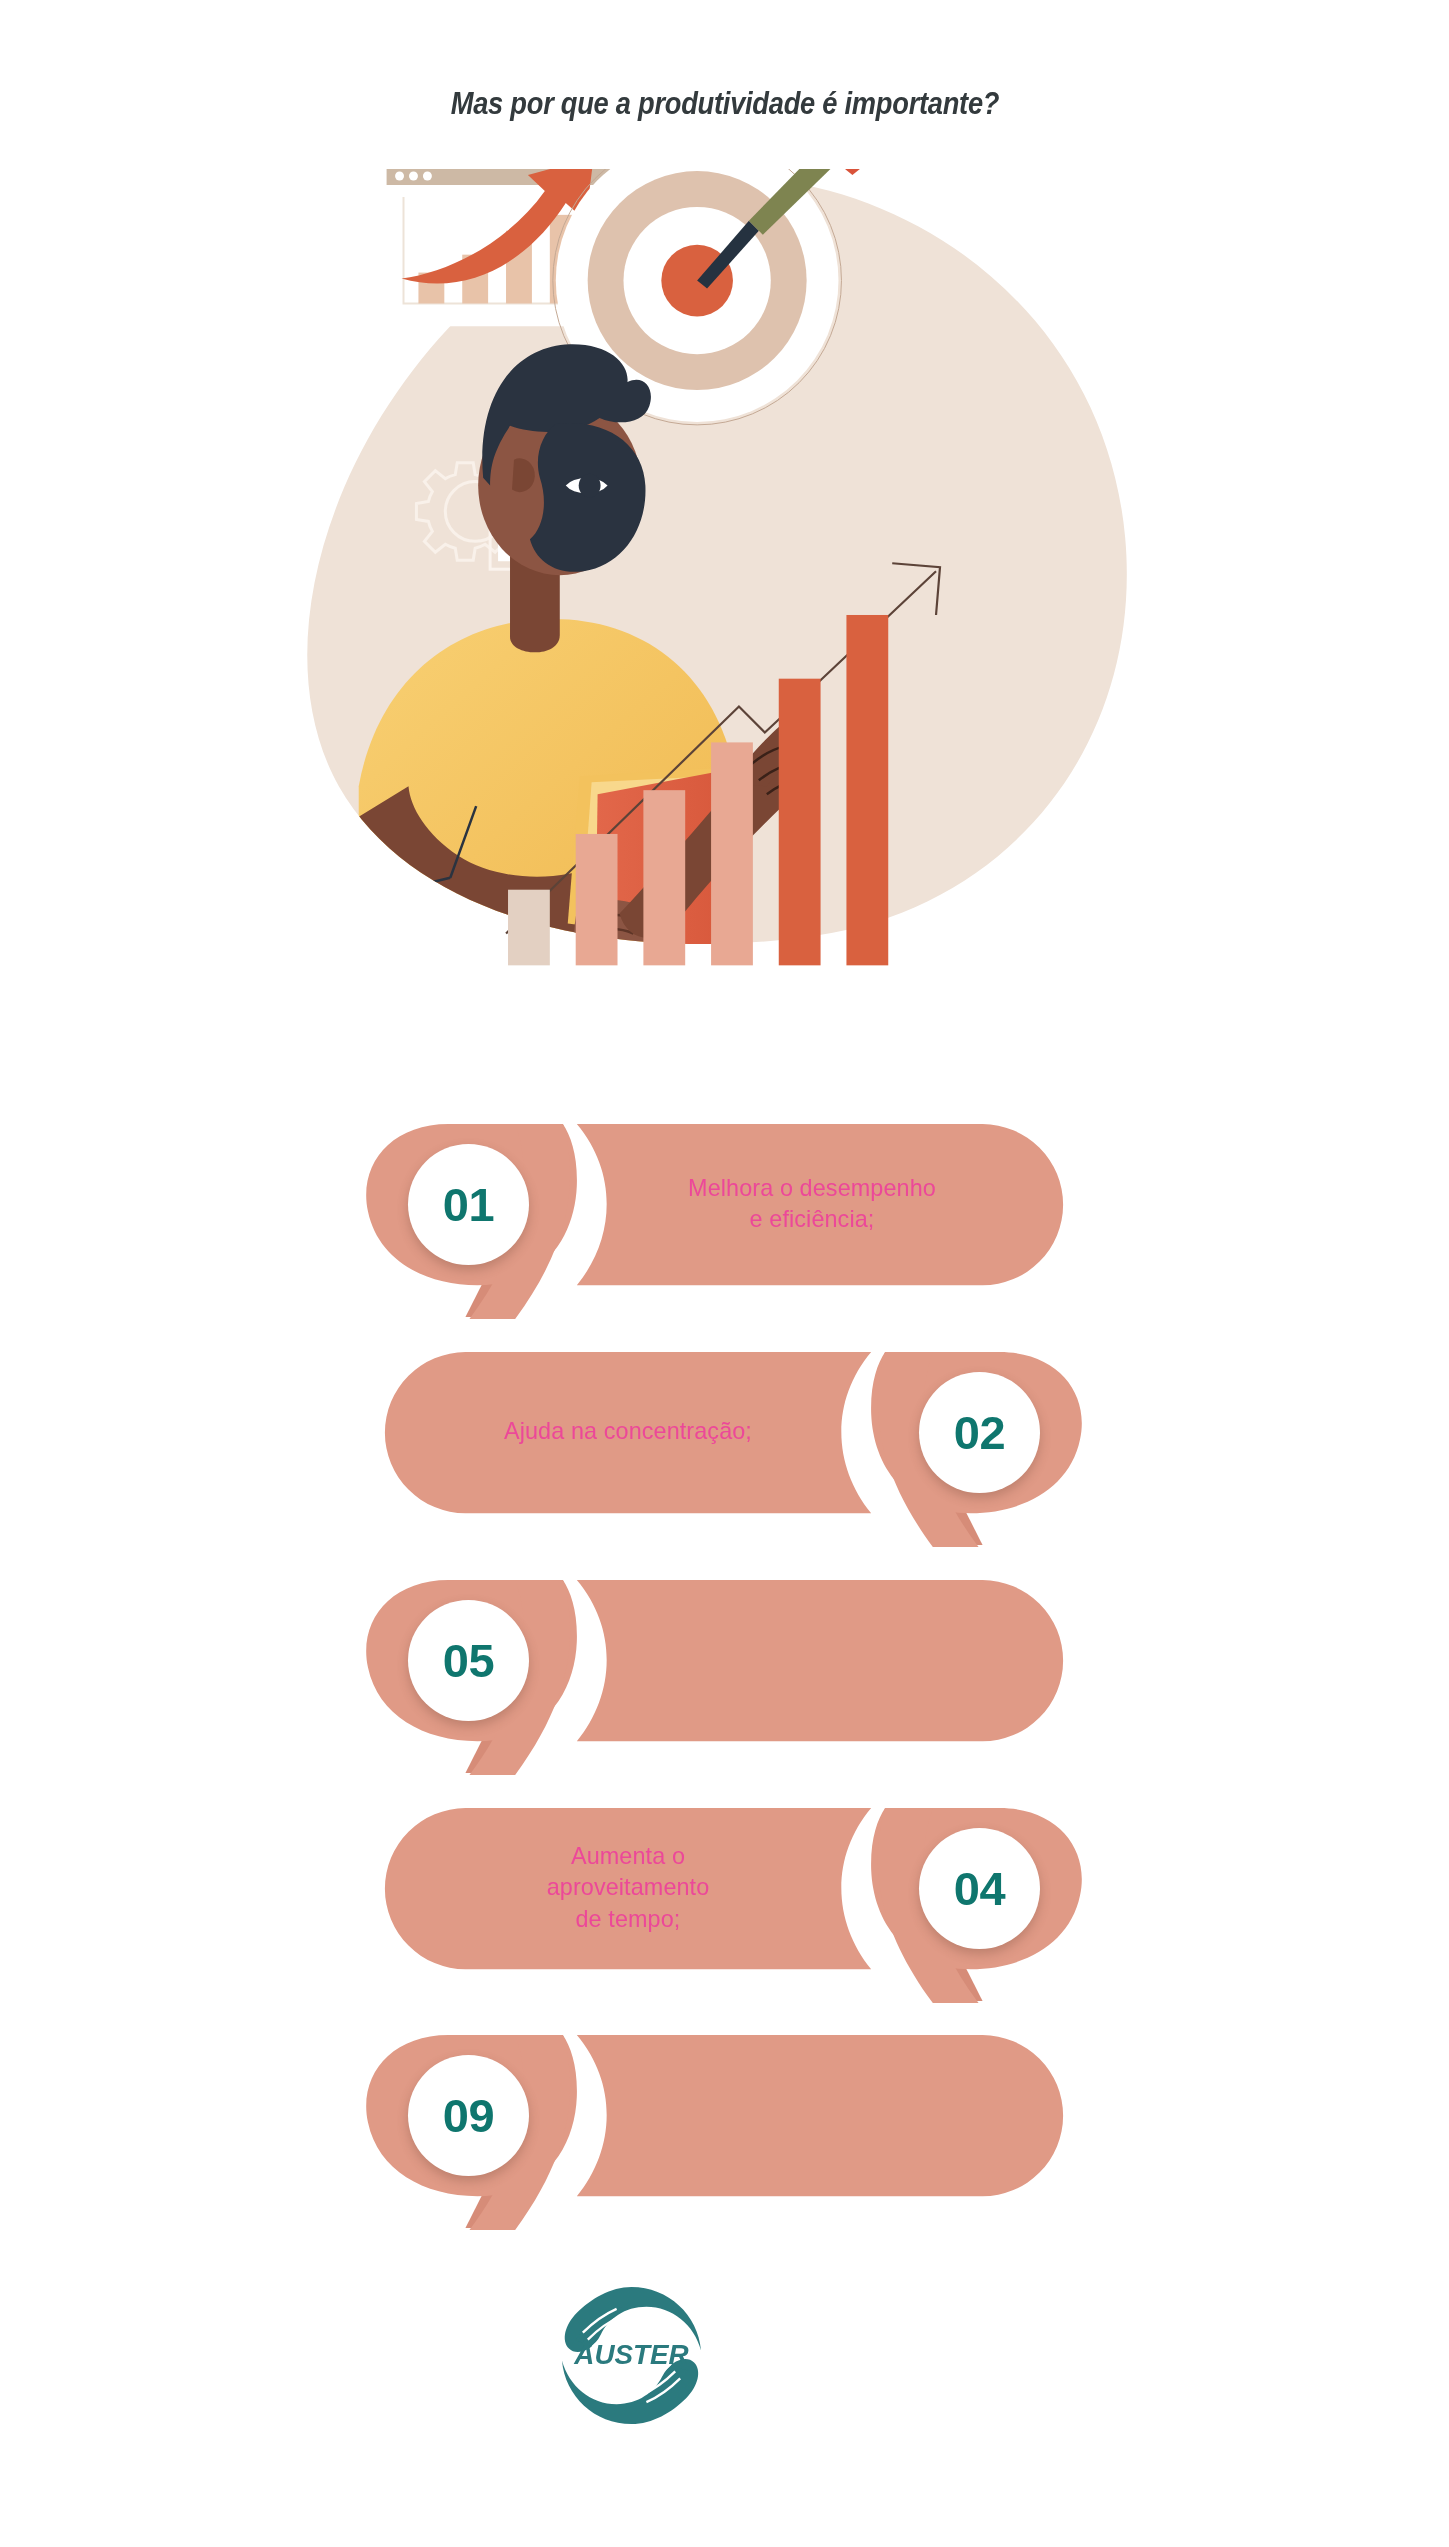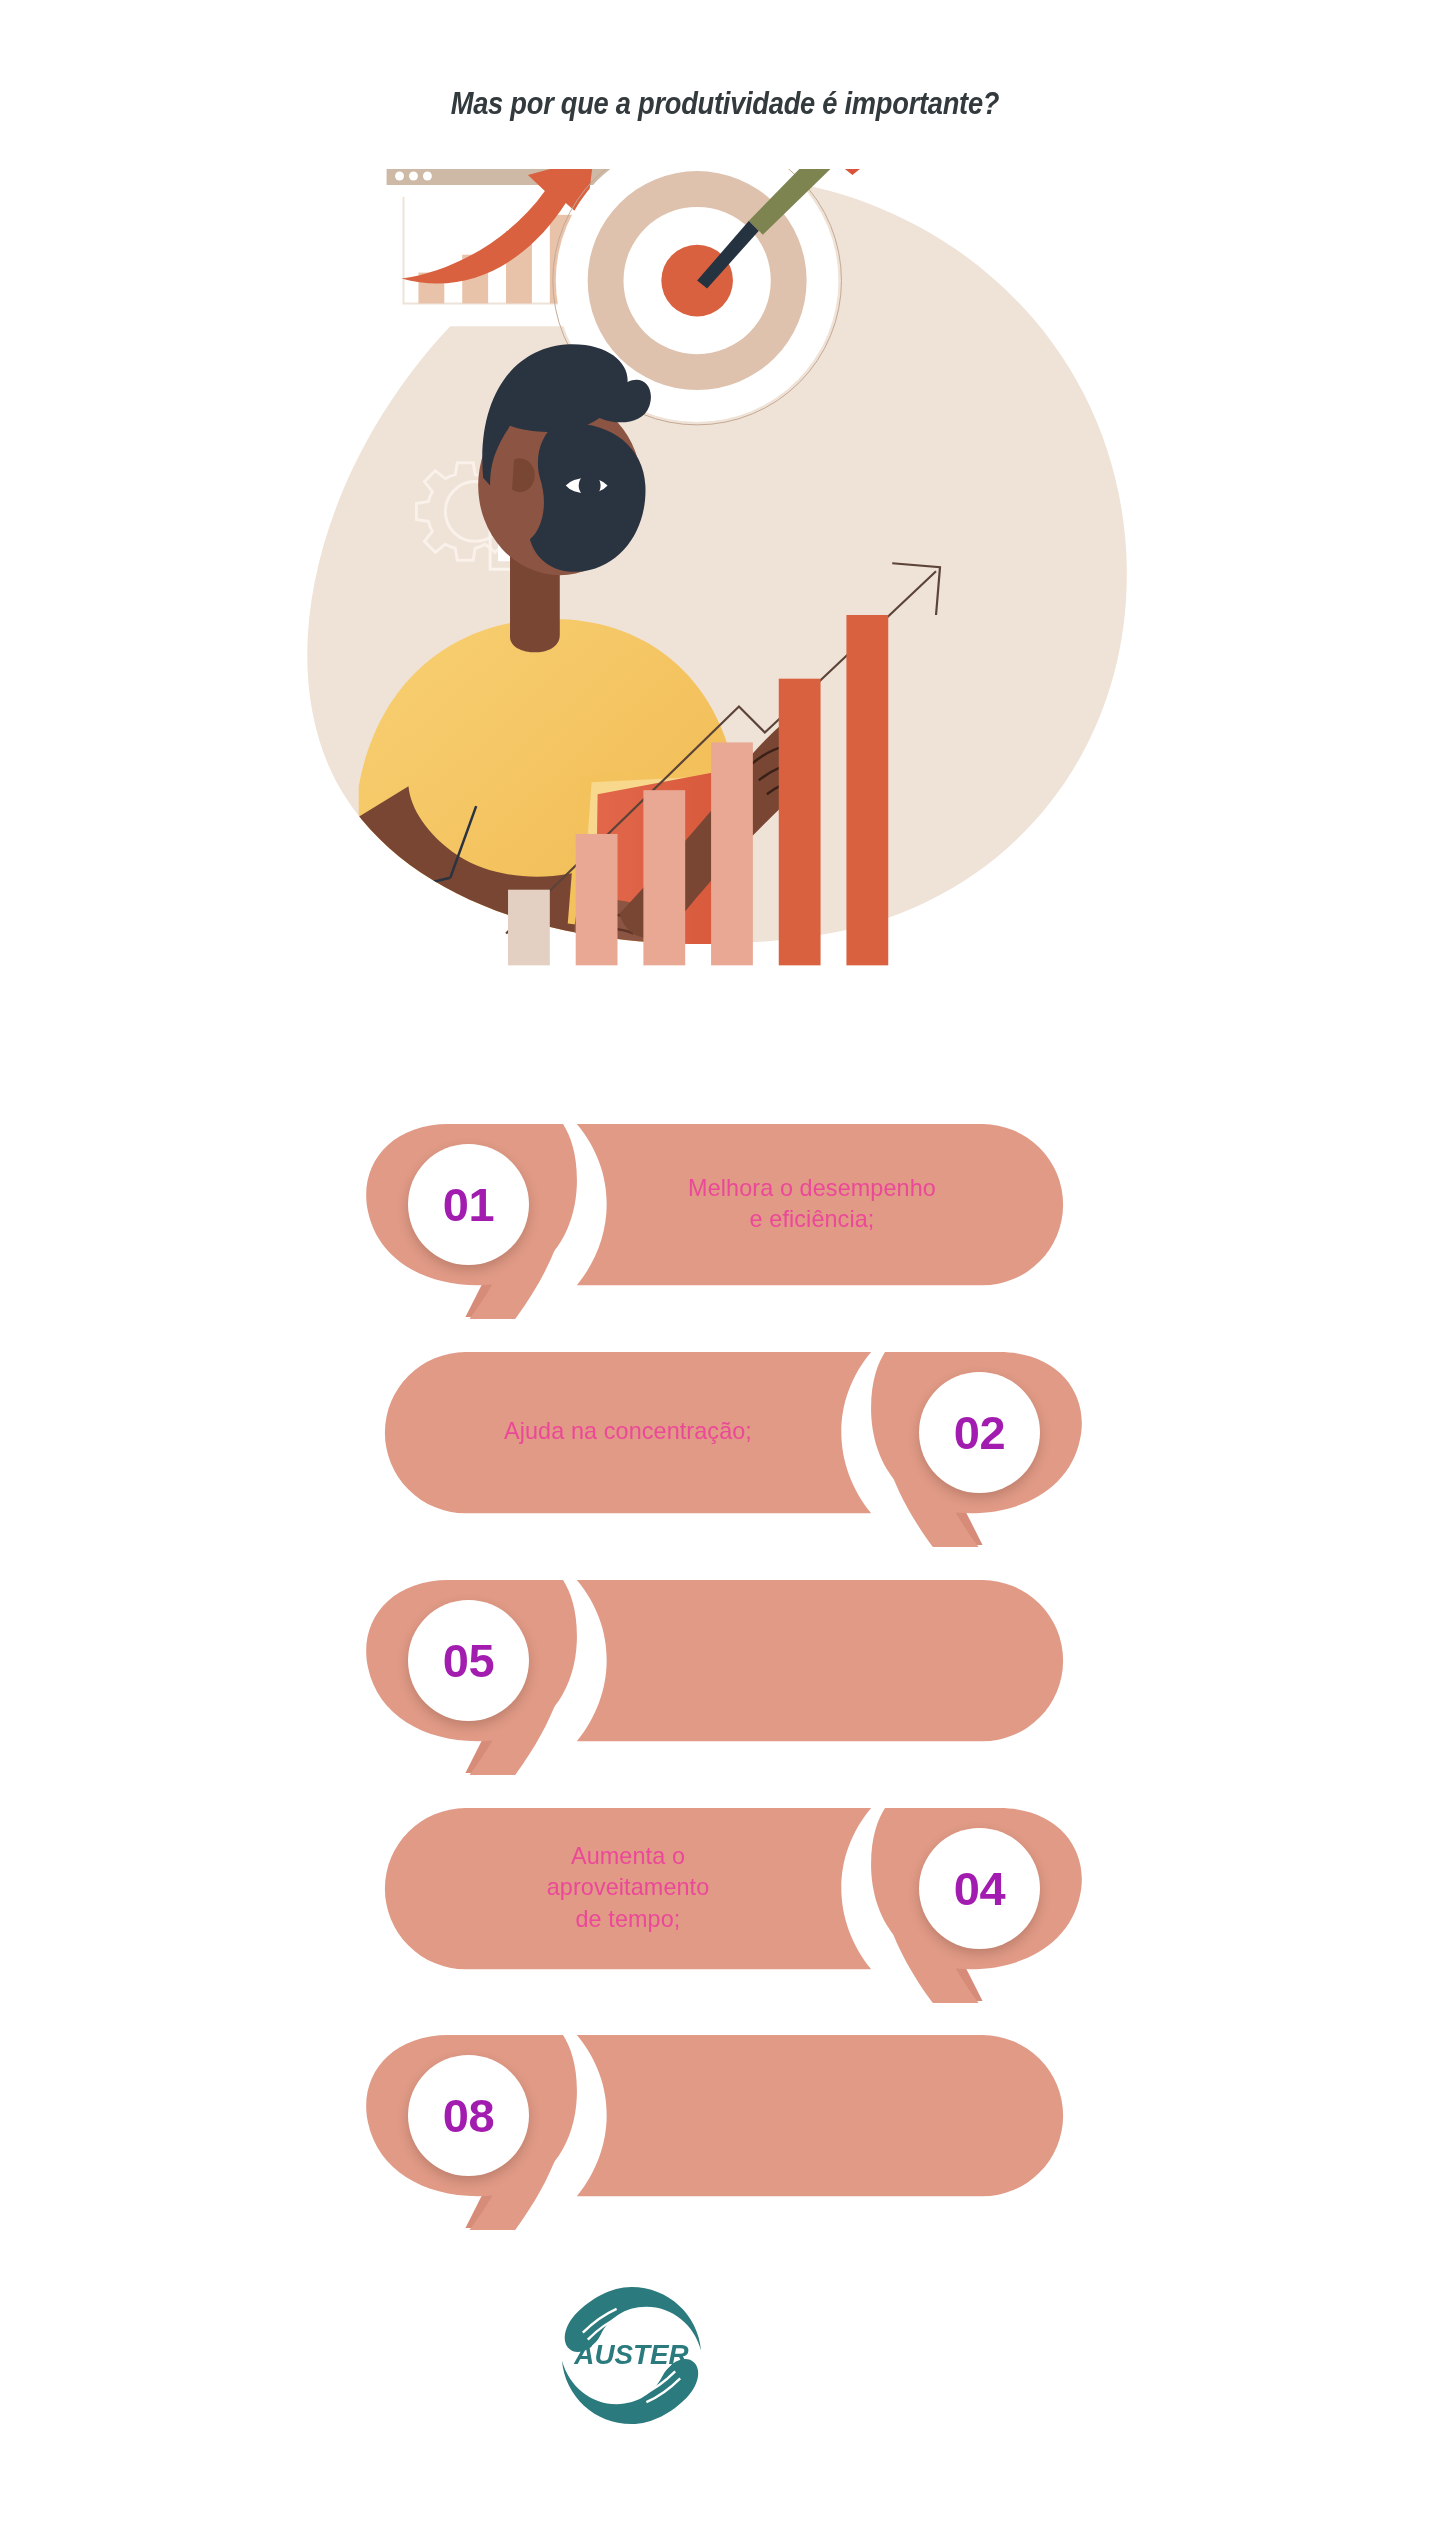--- a/index.html
+++ b/index.html
@@ -94,7 +94,7 @@
     justify-content: center;
     font-size: 47px;
     font-weight: bold;
-    color: #a21caf;
+    color: #0f766e;
     letter-spacing: -0.5px;
     top: 22px;
   }

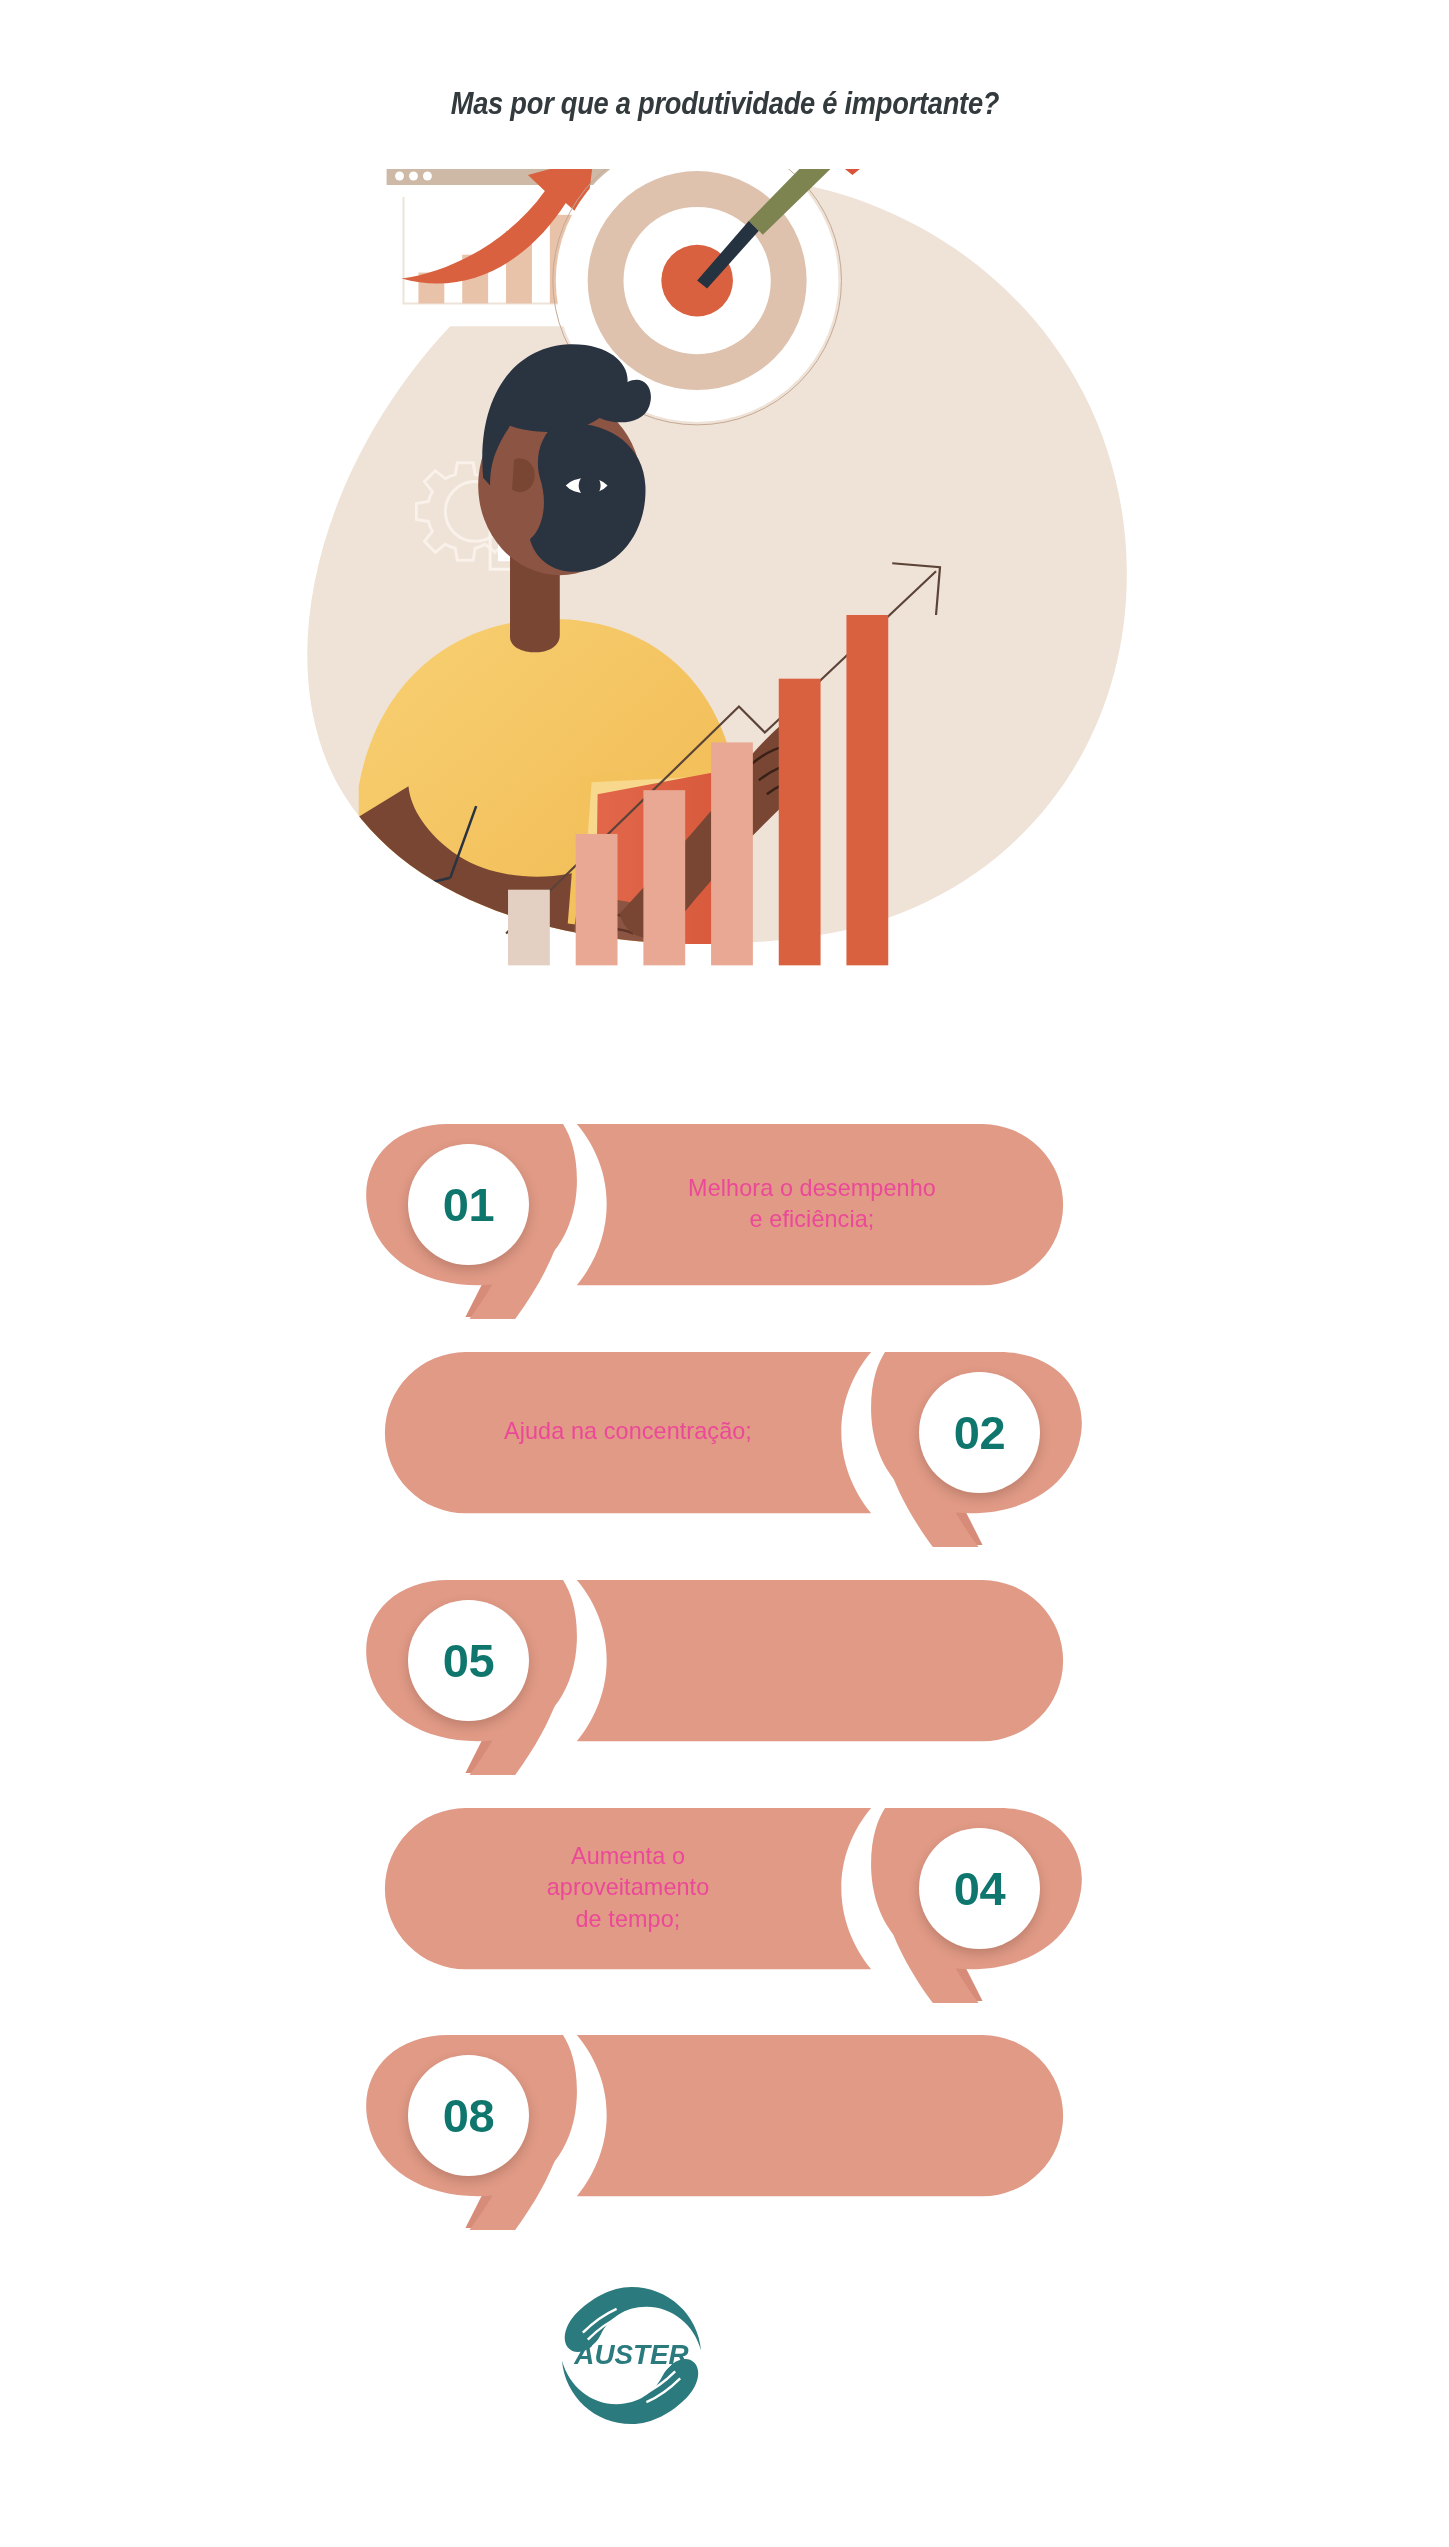--- a/index.html
+++ b/index.html
@@ -314,7 +314,7 @@
                  C178 164 210 116 212 64 C213 34 206 14 198 2 Z" fill="#E09A86"></path>
         <path d="M198 2 C214 58 206 122 150 198 L104 198 C158 126 170 58 150 2 Z" fill="#E09A86"></path>
       </svg>
-      <div class="badge">08</div>
+      <div class="badge">09</div>
     </div>
 
   </div>

